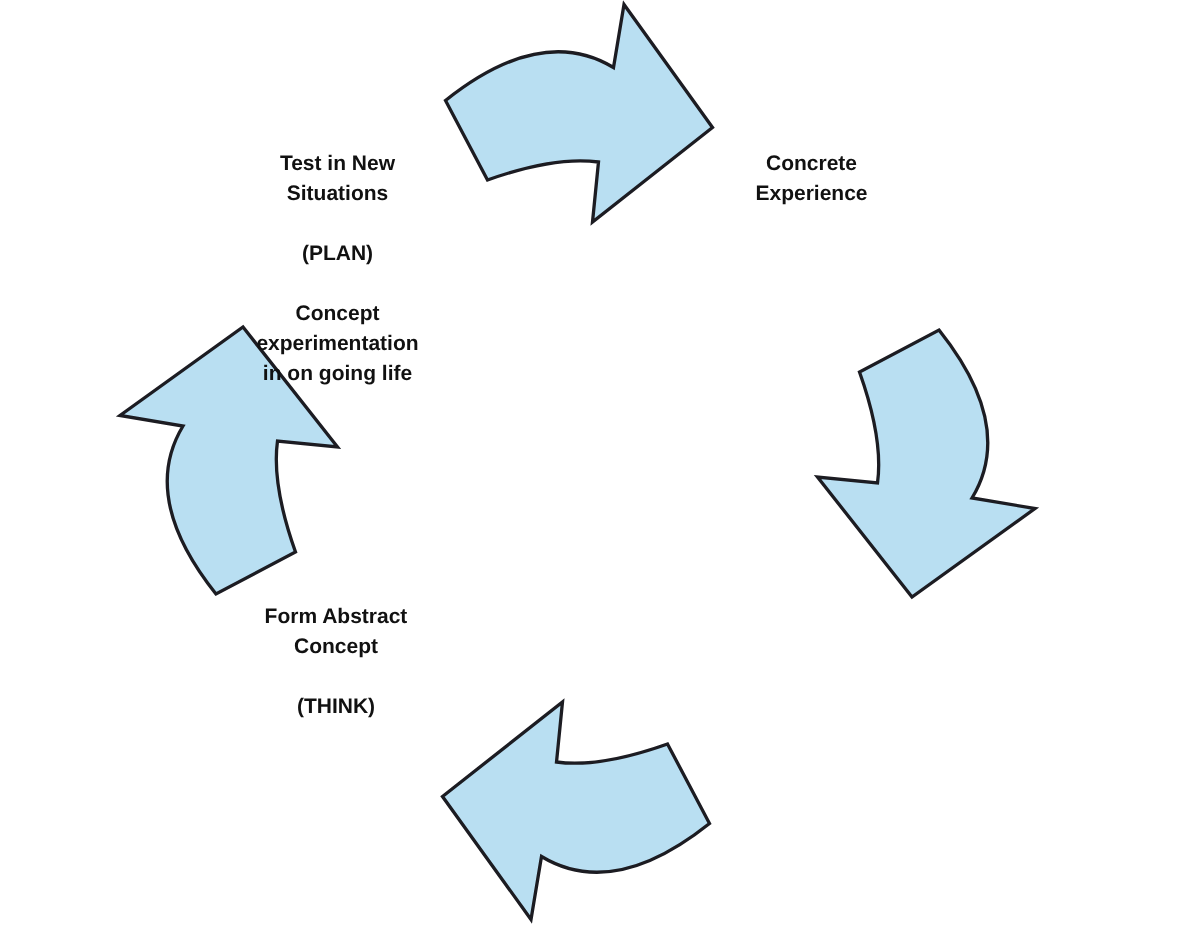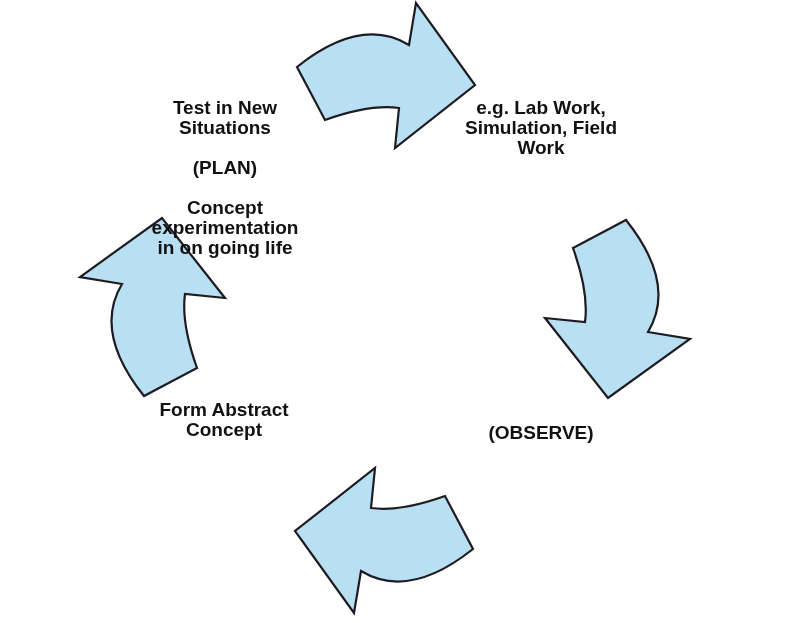--- a/index.html
+++ b/index.html
@@ -26,7 +26,7 @@
     position: absolute;
     width: 180px;
     text-align: center;
-    font-size: 19px;
+    font-size: 14px;
     line-height: 20px;
     white-space: pre-line;
   }

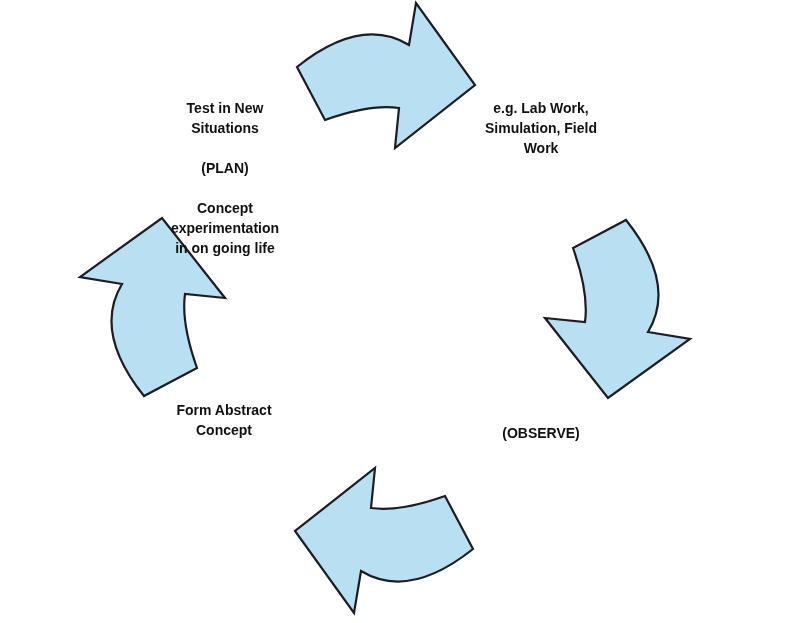--- a/index.html
+++ b/index.html
@@ -59,6 +59,8 @@
   </div>
 
   <div class="node node-do">
+    <div class="node-title">Concrete
+Experience</div>
     <div class="node-desc">e.g. Lab Work,
 Simulation, Field
 Work</div>

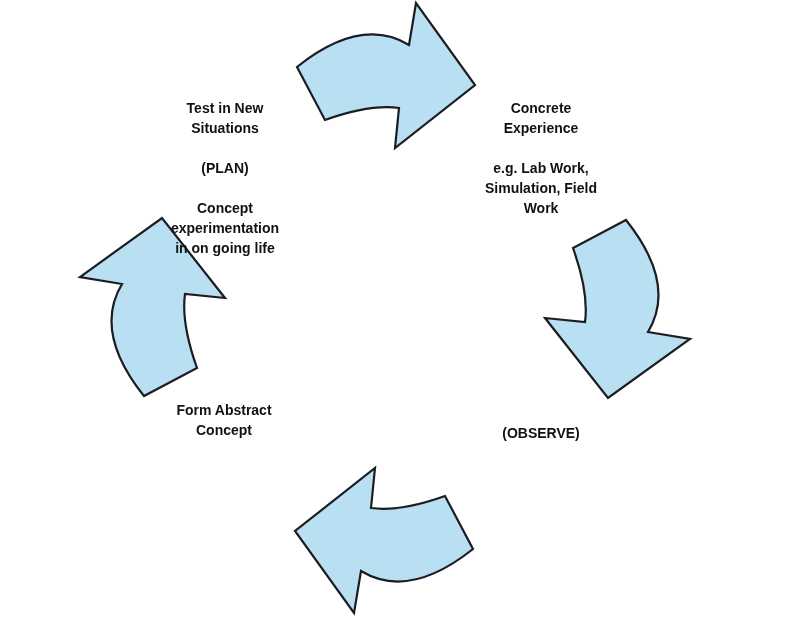--- a/index.html
+++ b/index.html
@@ -61,9 +61,6 @@
   <div class="node node-do">
     <div class="node-title">Concrete
 Experience</div>
-    <div class="node-desc">e.g. Lab Work,
-Simulation, Field
-Work</div>
   </div>
 
   <div class="node node-observe">

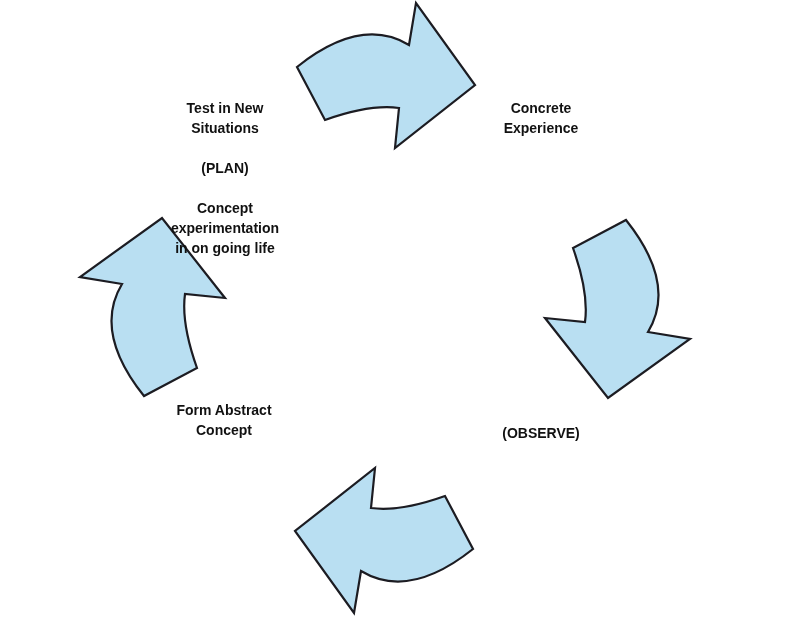--- a/index.html
+++ b/index.html
@@ -64,7 +64,6 @@
   </div>
 
   <div class="node node-observe">
-    <div class="node-label">(OBSERVE)</div>
   </div>
 
   <div class="node node-think">

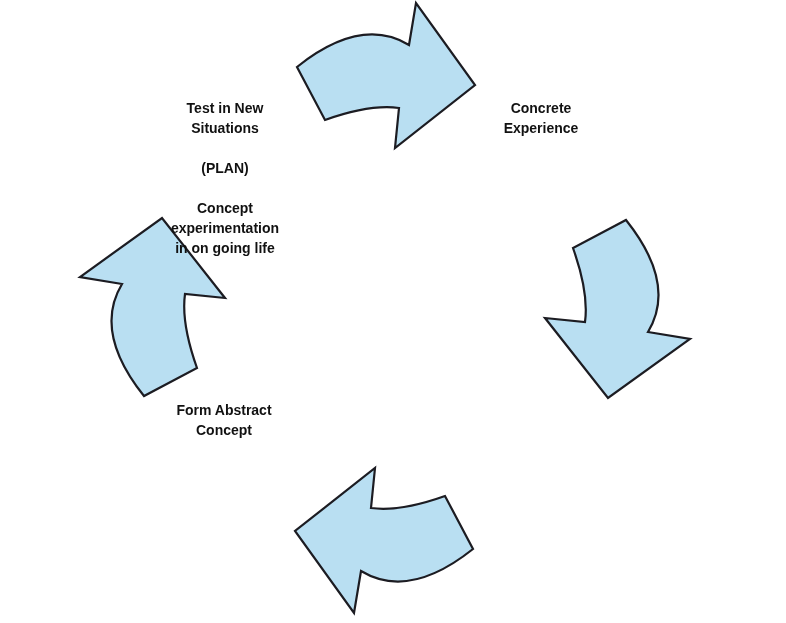--- a/index.html
+++ b/index.html
@@ -69,6 +69,7 @@
   <div class="node node-think">
     <div class="node-title">Form Abstract
 Concept</div>
+    <div class="node-label">(THINK)</div>
   </div>
 
 </div>

